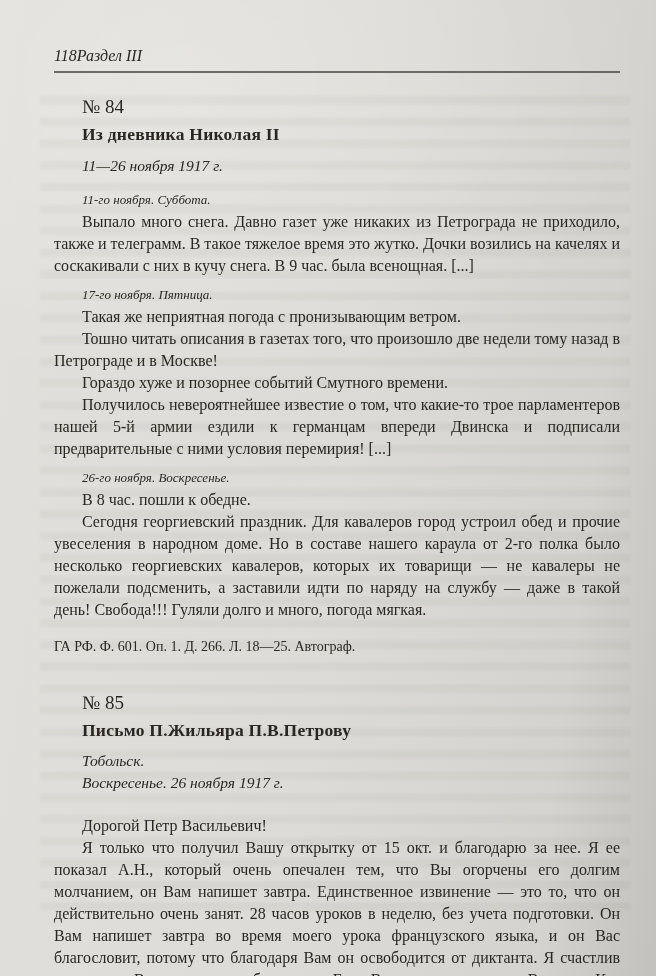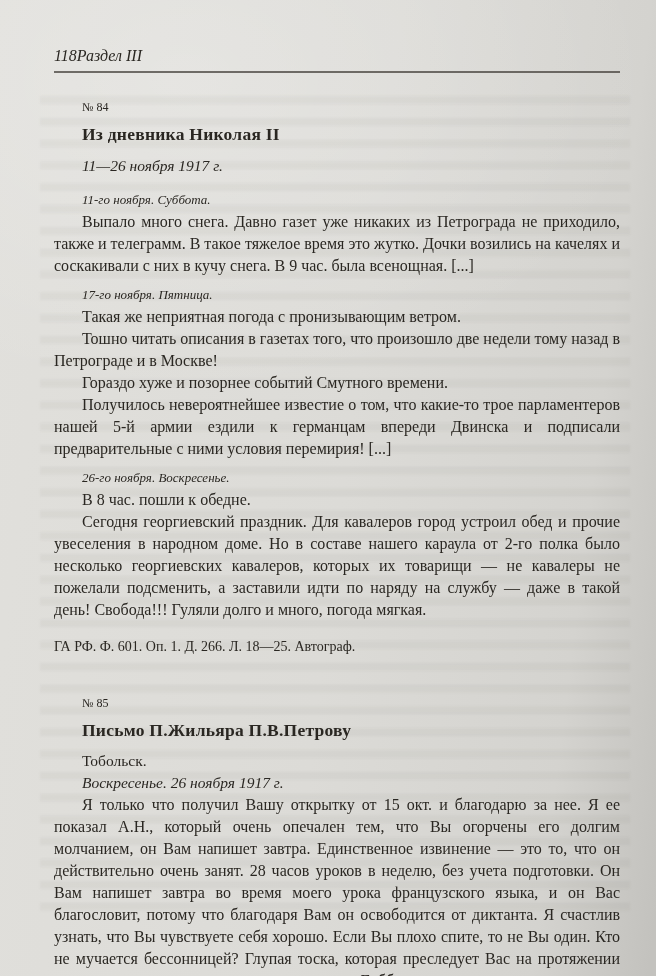--- a/index.html
+++ b/index.html
@@ -38,7 +38,7 @@
     border-bottom: 2px solid rgba(64,60,54,0.72);
   }
 
-  .doc-number   { margin: 24px 0 0 28px; font-size: 12px;   line-height: 20px; }
+  .doc-number   { margin: 24px 0 0 28px; font-size: 19px;   line-height: 20px; }
   .doc-title    { margin: 6px 0 0 28px;  font-size: 17.5px; line-height: 23px;
                   font-weight: 700; letter-spacing: 0.25px; }
   .doc-dateline { margin: 9px 0 12px 28px; font-size: 15.5px; line-height: 22px; font-style: italic; }

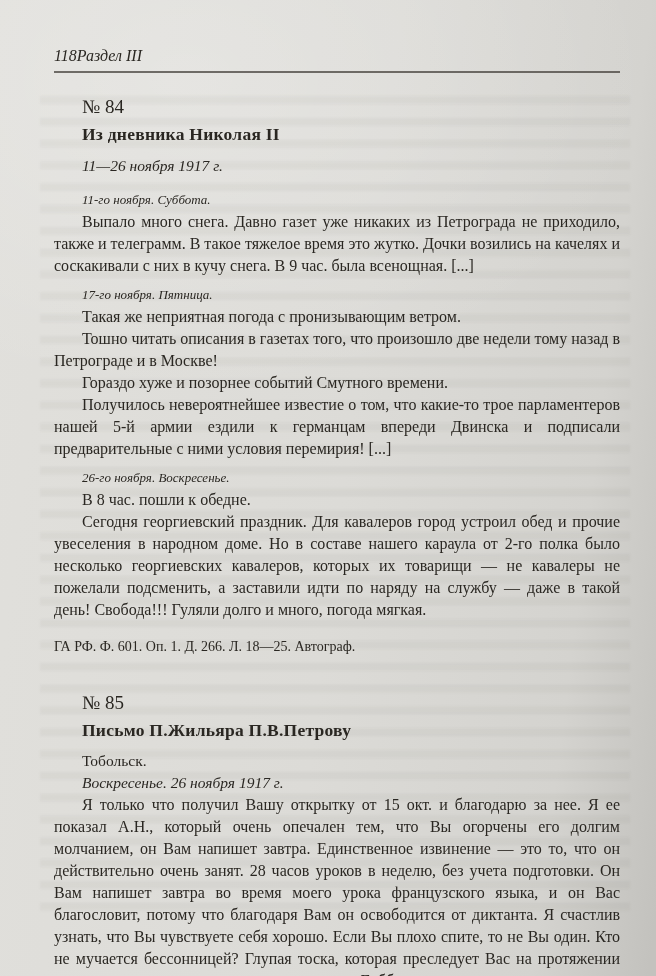--- a/index.html
+++ b/index.html
@@ -54,7 +54,7 @@
   .archive-ref { margin: 16px 0 0 0; font-size: 14px; line-height: 20px; }
 
   .doc85-number { margin-top: 36px; }
-  .letter-place    { margin: 8px 0 0 28px; font-size: 15.5px; line-height: 22px; }
+  .letter-place    { margin: 8px 0 0 28px; font-size: 15.5px; line-height: 22px; font-style: italic; }
   .letter-dateline { margin: 0 0 0 28px;   font-size: 15.5px; line-height: 22px; font-style: italic; }
   .salutation      { margin-top: 21px; }
 </style>

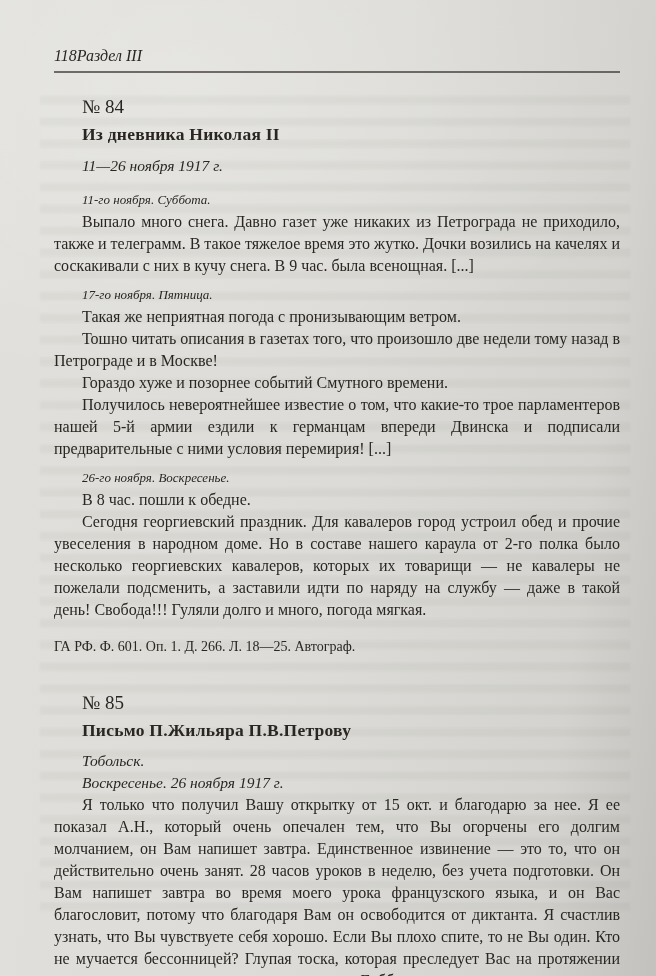--- a/index.html
+++ b/index.html
@@ -107,6 +107,7 @@
       <p class="letter-place">Тобольск.</p>
       <p class="letter-dateline">Воскресенье. 26 ноября 1917 г.</p>
 
+      <p class="body-para left-align salutation">Дорогой Петр Васильевич!</p>
       <p class="body-para">Я только что получил Вашу открытку от 15 окт. и благодарю за нее. Я ее показал А.Н., который очень опечален тем, что Вы огорчены его долгим молчанием, он Вам напишет завтра. Единственное извинение — это то, что он действительно очень занят. 28 часов уроков в неделю, без учета подготовки. Он Вам напишет завтра во время моего урока французского языка, и он Вас благословит, потому что благодаря Вам он освободится от диктанта. Я счастлив узнать, что Вы чувствуете себя хорошо. Если Вы плохо спите, то не Вы один. Кто не мучается бессонницей? Глупая тоска, которая преследует Вас на протяжении недель, истощает нервную систему, даже Гиббс это испытывает, несмотря на британский флегматизм. Здесь ничего нового, все в добром здра-</p>
     </section>
 

